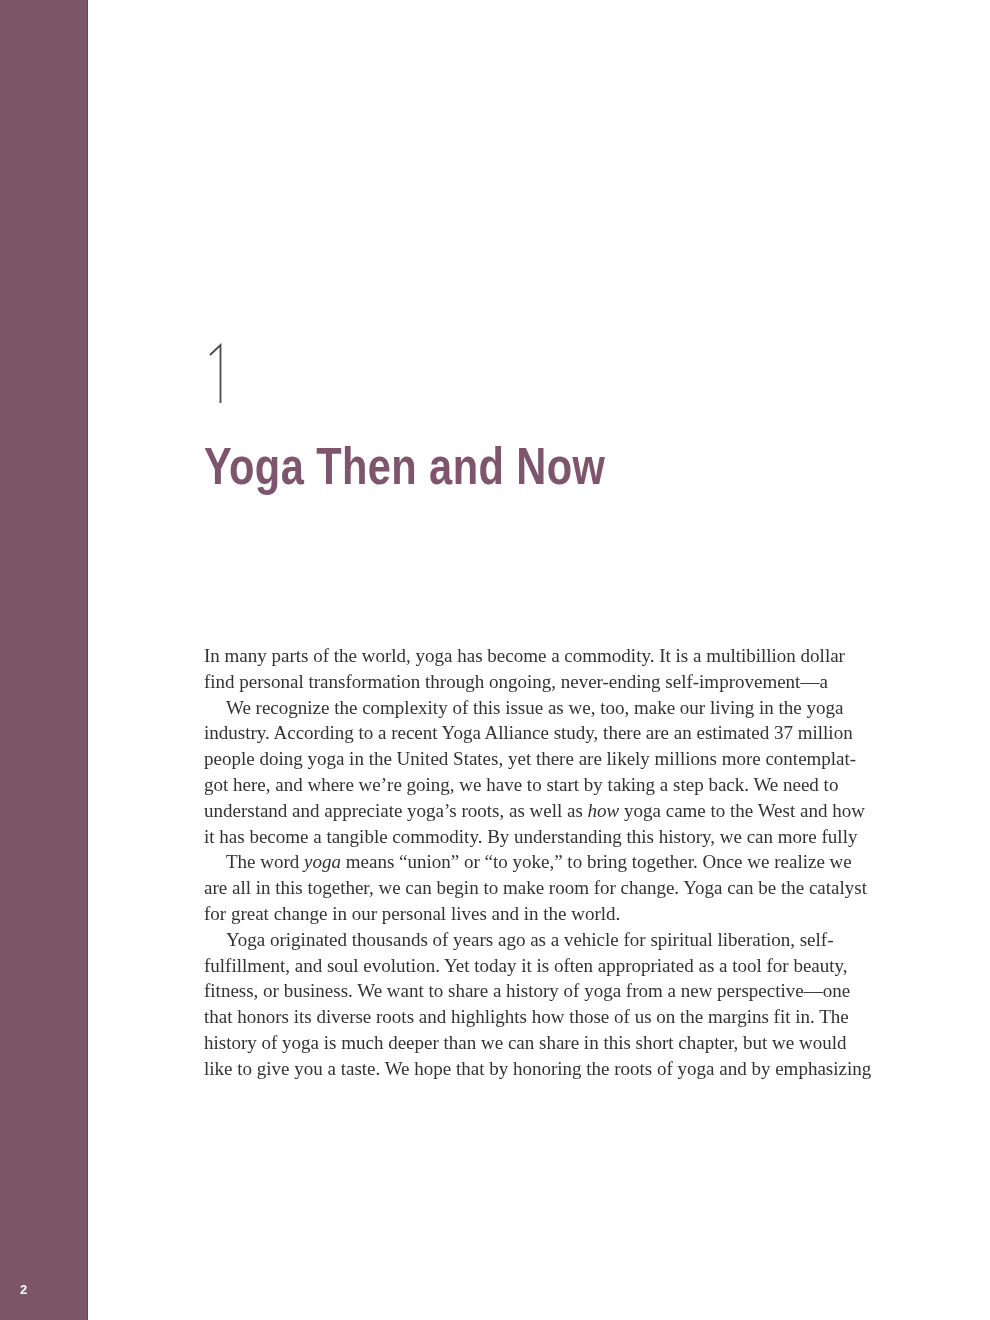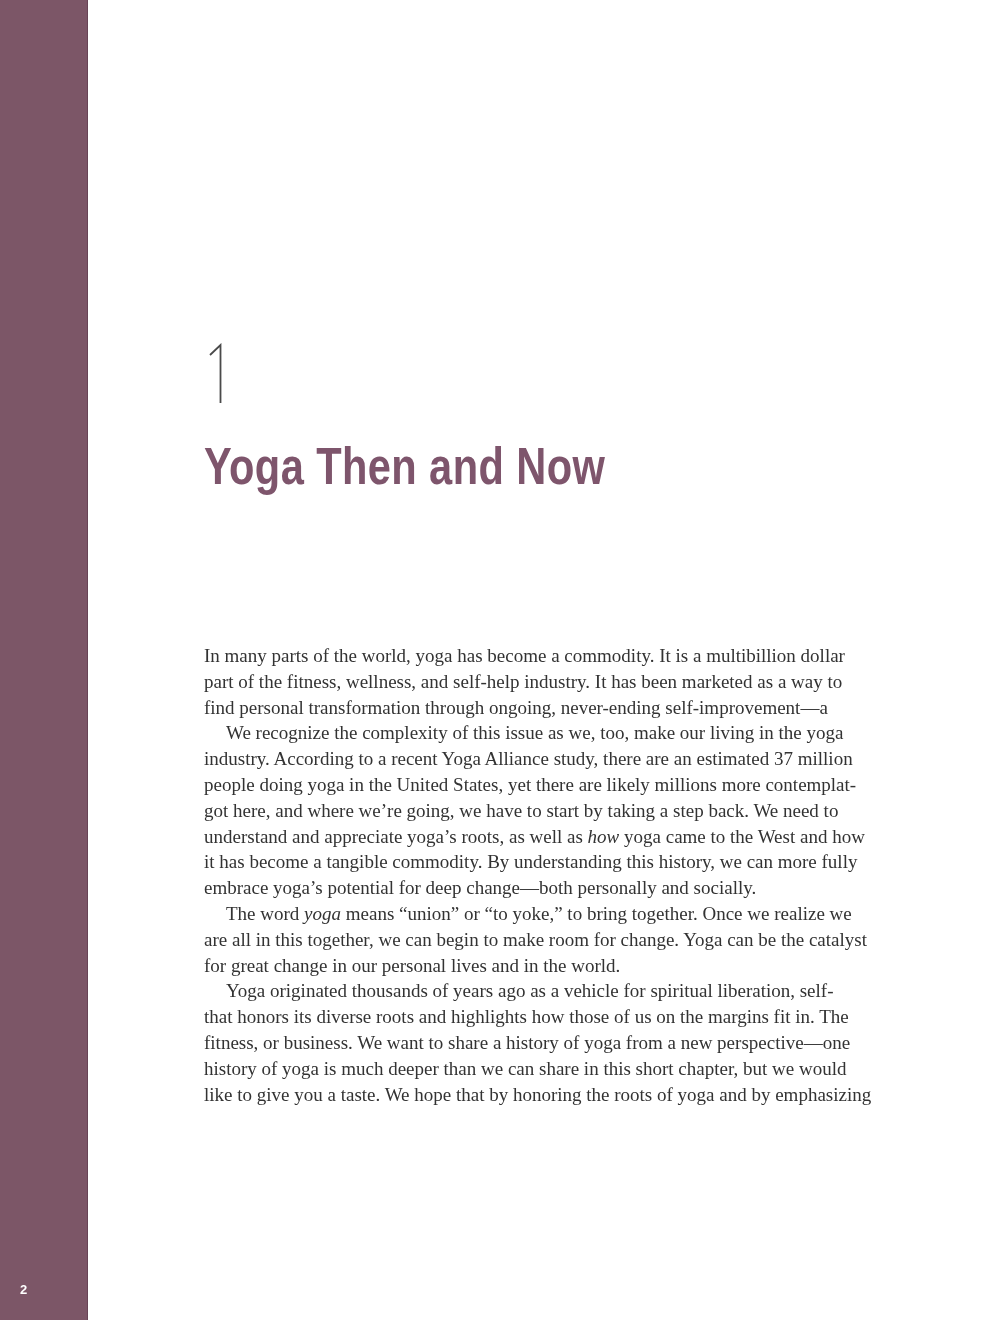--- a/index.html
+++ b/index.html
@@ -84,7 +84,6 @@
   <div class="body-text">
       <div class="para">
         <div class="line"><span>In many parts of the world, yoga has become a commodity. It is a multibillion dollar</span></div>
-        <div class="line"><span>part of the fitness, wellness, and self-help industry. It has been marketed as a way to</span></div>
         <div class="line"><span>find personal transformation through ongoing, never-ending self-improvement—a</span></div>
       </div>
       <div class="para">

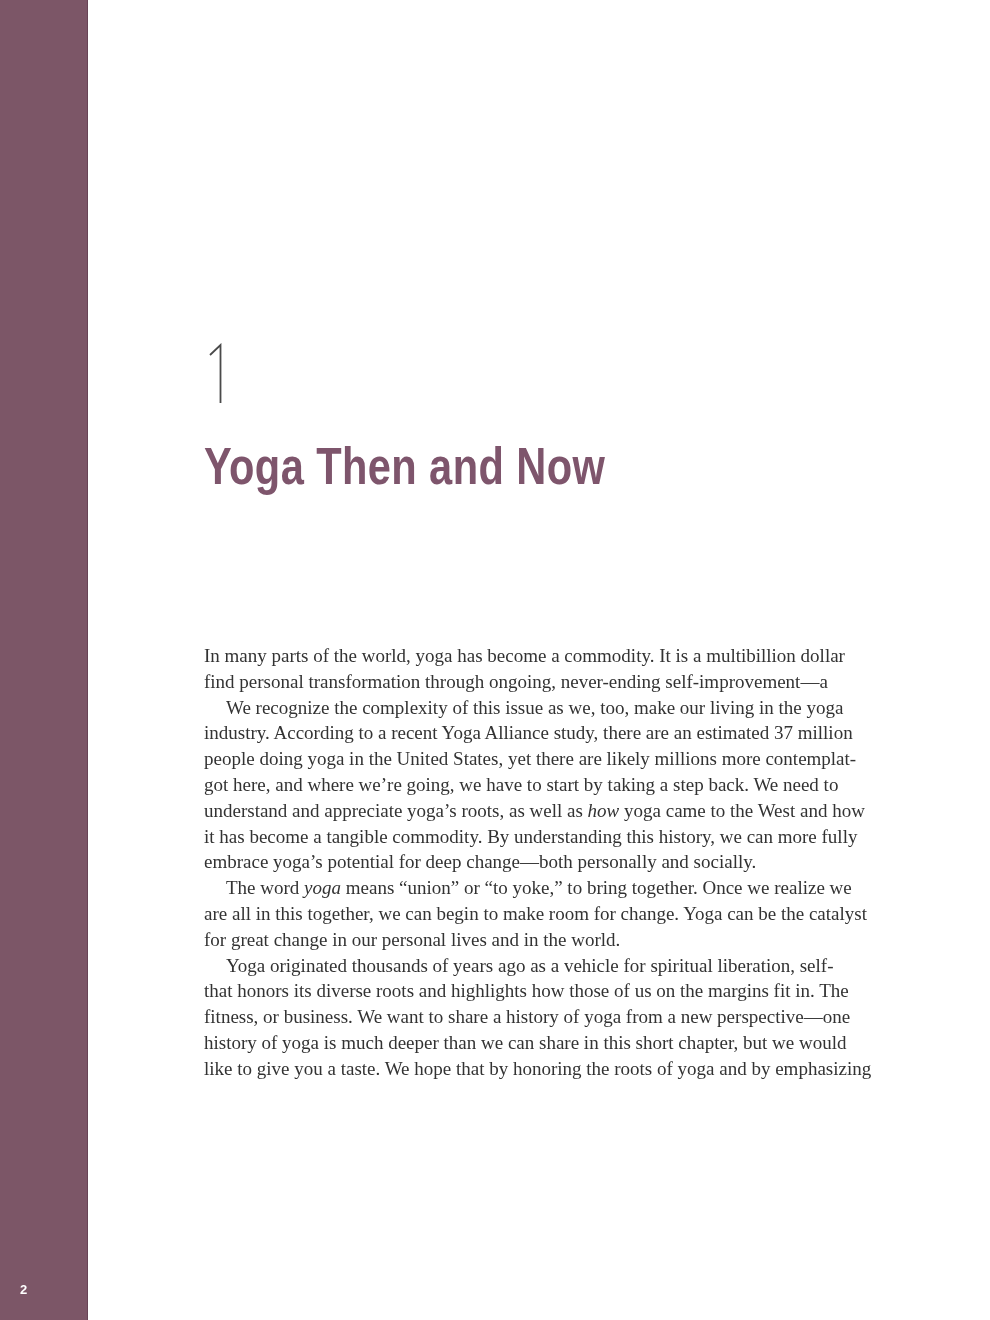--- a/index.html
+++ b/index.html
@@ -93,7 +93,6 @@
         <div class="line"><span>got here, and where we’re going, we have to start by taking a step back. We need to</span></div>
         <div class="line"><span>understand and appreciate yoga’s roots, as well as </span><em>how</em><span> yoga came to the West and how</span></div>
         <div class="line"><span>it has become a tangible commodity. By understanding this history, we can more fully</span></div>
-        <div class="line"><span>embrace yoga’s potential for deep change—both personally and socially.</span></div>
       </div>
       <div class="para">
         <div class="line indent"><span>The word </span><em>yoga</em><span> means “union” or “to yoke,” to bring together. Once we realize we</span></div>

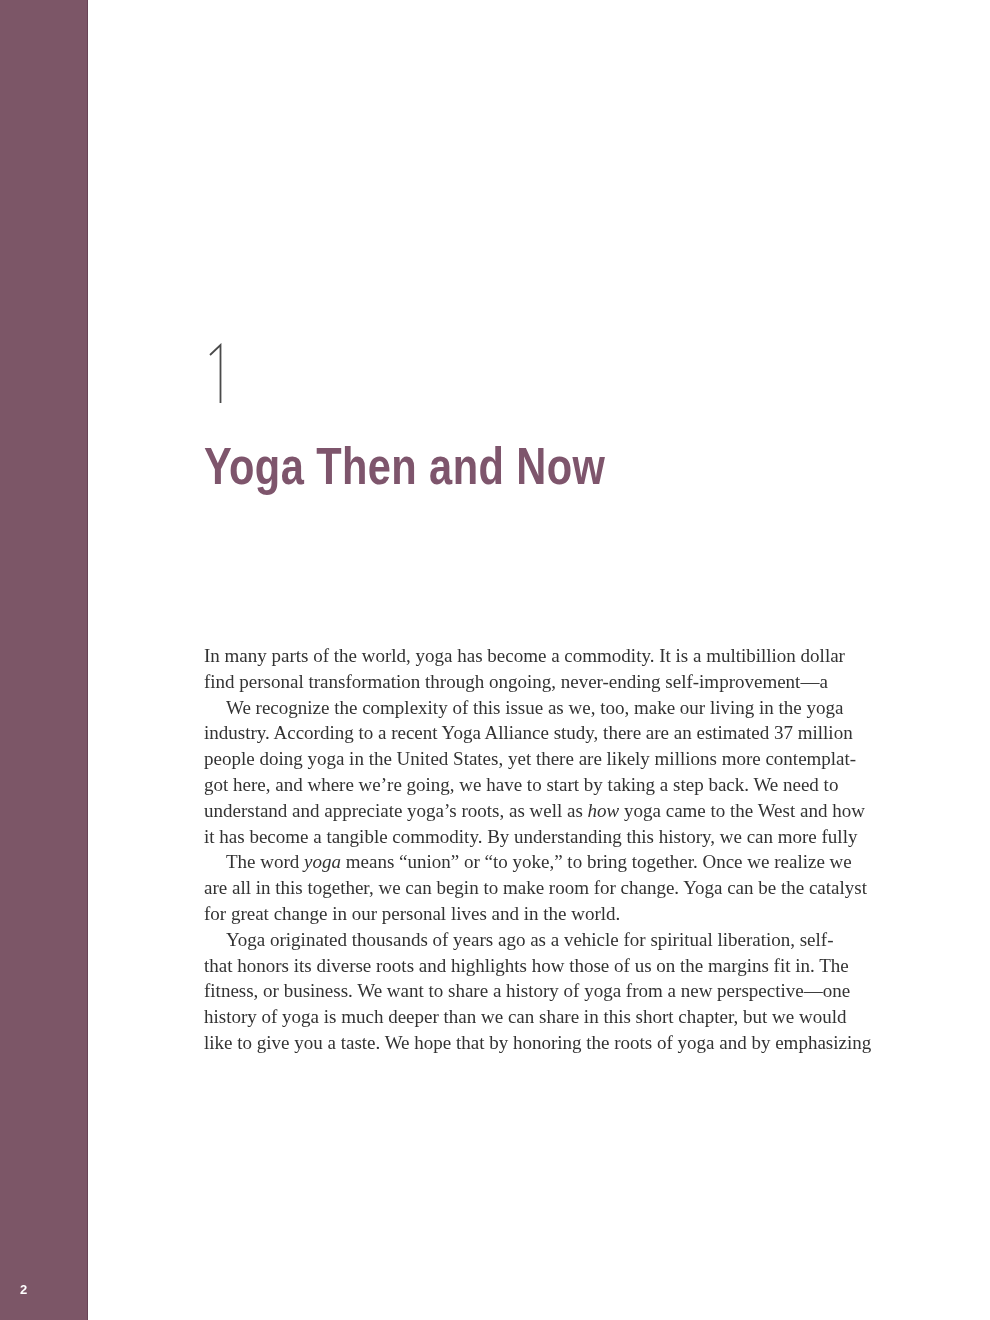--- a/index.html
+++ b/index.html
@@ -101,6 +101,7 @@
       </div>
       <div class="para">
         <div class="line indent"><span>Yoga originated thousands of years ago as a vehicle for spiritual liberation, self-</span></div>
+        <div class="line"><span>fulfillment, and soul evolution. Yet today it is often appropriated as a tool for beauty,</span></div>
         <div class="line"><span>that honors its diverse roots and highlights how those of us on the margins fit in. The</span></div>
         <div class="line"><span>fitness, or business. We want to share a history of yoga from a new perspective—one</span></div>
         <div class="line"><span>history of yoga is much deeper than we can share in this short chapter, but we would</span></div>

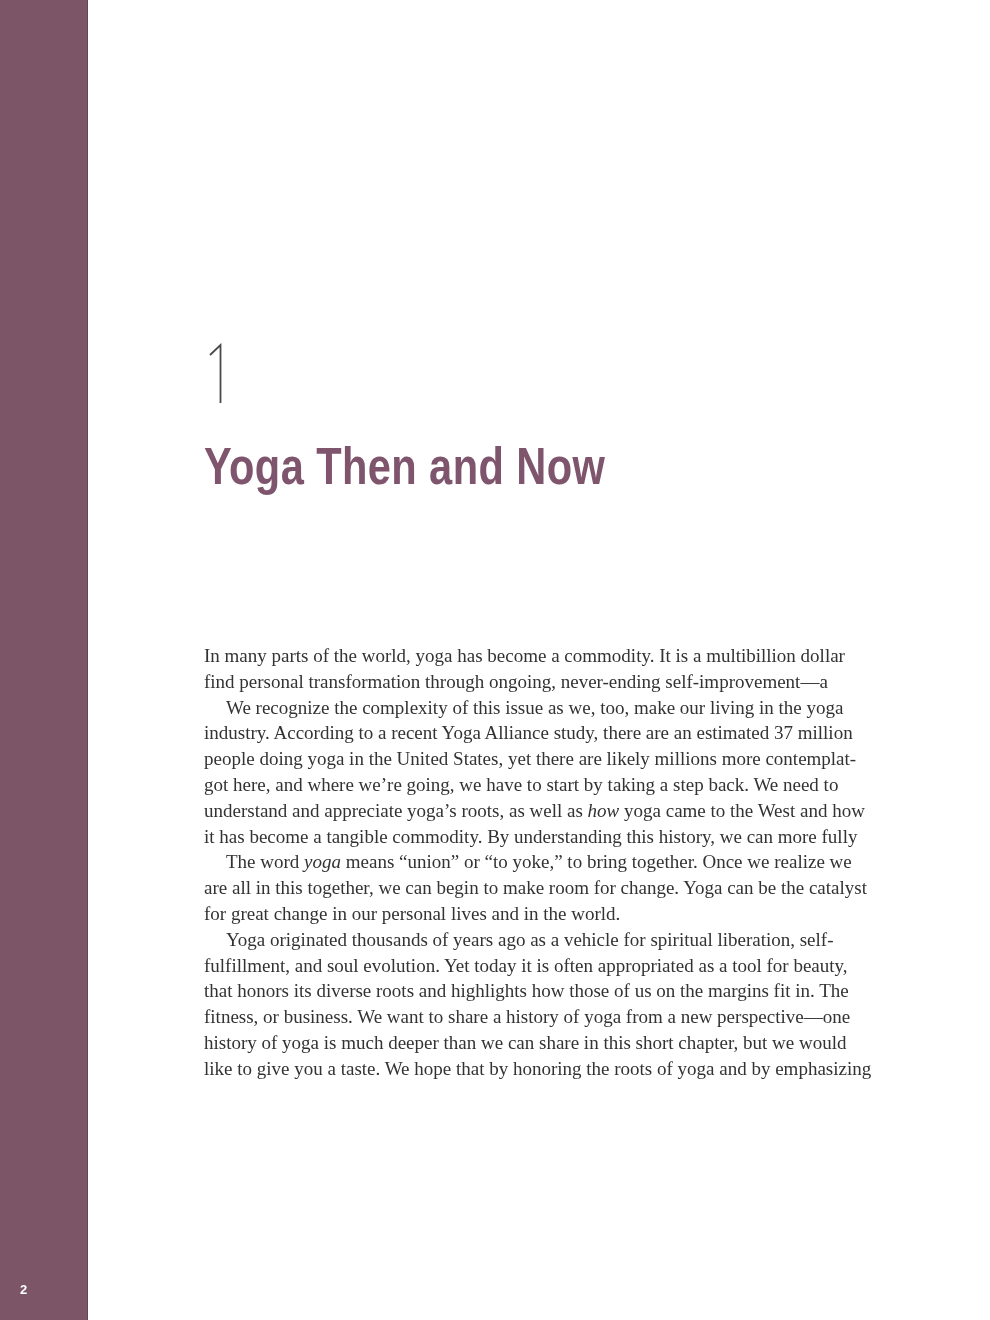--- a/index.html
+++ b/index.html
@@ -102,8 +102,8 @@
       <div class="para">
         <div class="line indent"><span>Yoga originated thousands of years ago as a vehicle for spiritual liberation, self-</span></div>
         <div class="line"><span>fulfillment, and soul evolution. Yet today it is often appropriated as a tool for beauty,</span></div>
+        <div class="line"><span>fitness, or business. We want to share a history of yoga from a new perspective—one</span></div>
         <div class="line"><span>that honors its diverse roots and highlights how those of us on the margins fit in. The</span></div>
-        <div class="line"><span>fitness, or business. We want to share a history of yoga from a new perspective—one</span></div>
         <div class="line"><span>history of yoga is much deeper than we can share in this short chapter, but we would</span></div>
         <div class="line"><span>like to give you a taste. We hope that by honoring the roots of yoga and by emphasizing</span></div>
       </div>

